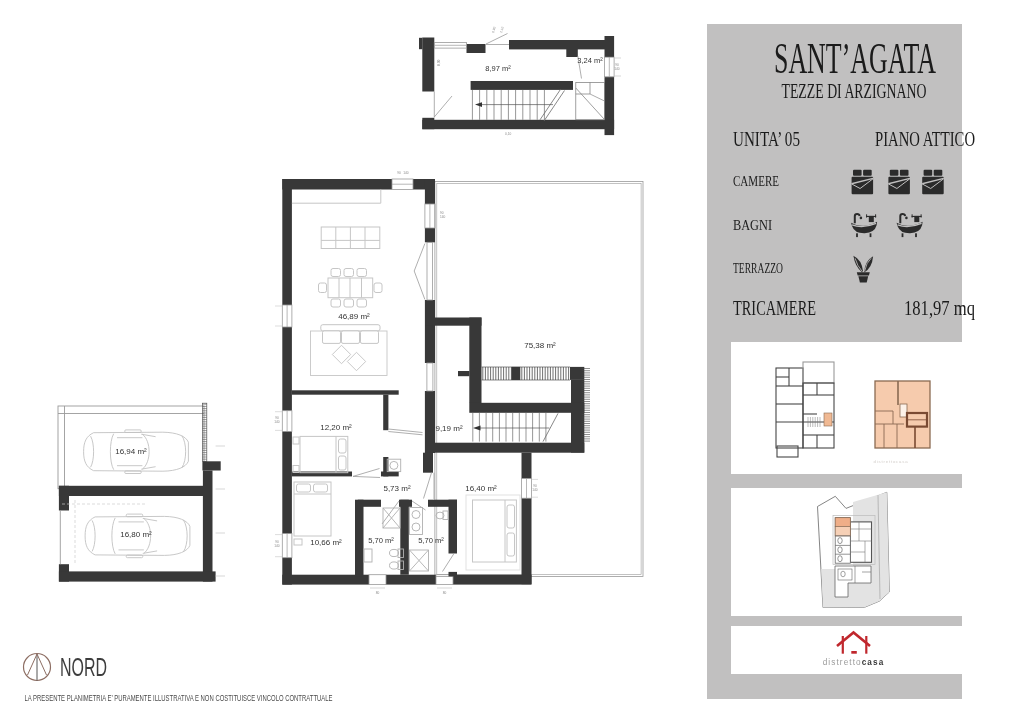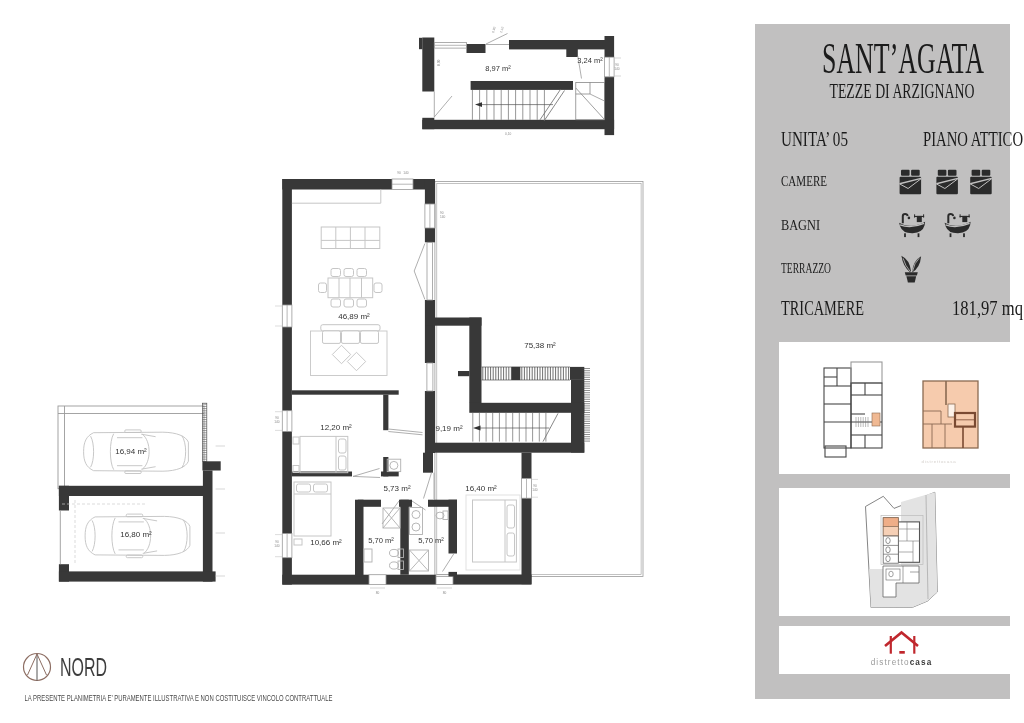--- a/index.html
+++ b/index.html
@@ -576,7 +576,7 @@
 <text x="481" y="491" font-size="8.0" fill="#333333" text-anchor="middle" letter-spacing="0" font-family="Liberation Sans, sans-serif">16,40 m²</text>
 </svg>
 
-<div style="position:absolute;left:707px;top:24px;width:255px;height:675px;background:#c1c0c0;margin-left:48px;">
+<div style="position:absolute;left:707px;top:24px;width:255px;height:675px;background:#c1c0c0;">
 <svg width="293" height="675" viewBox="0 0 293 675" style="position:absolute;left:0;top:0">
 
 <text x="148" y="49" font-family="Liberation Serif, serif" font-size="45" fill="#1b1b1b" text-anchor="middle" textLength="162" lengthAdjust="spacingAndGlyphs">SANT’AGATA</text>

